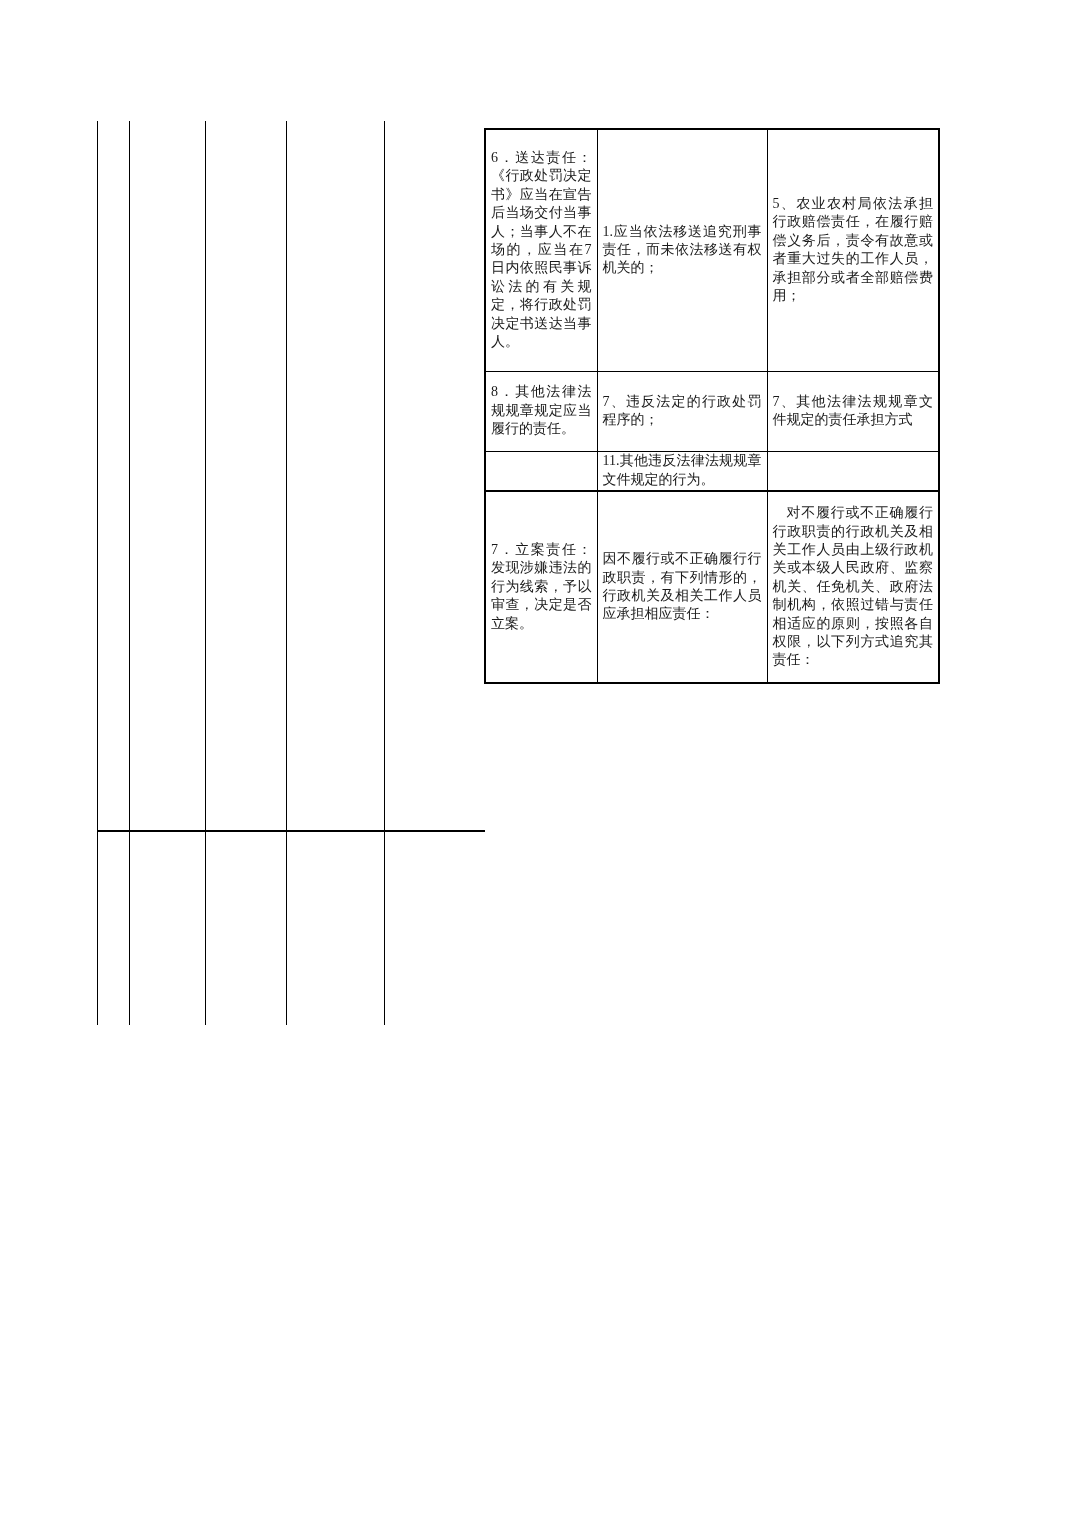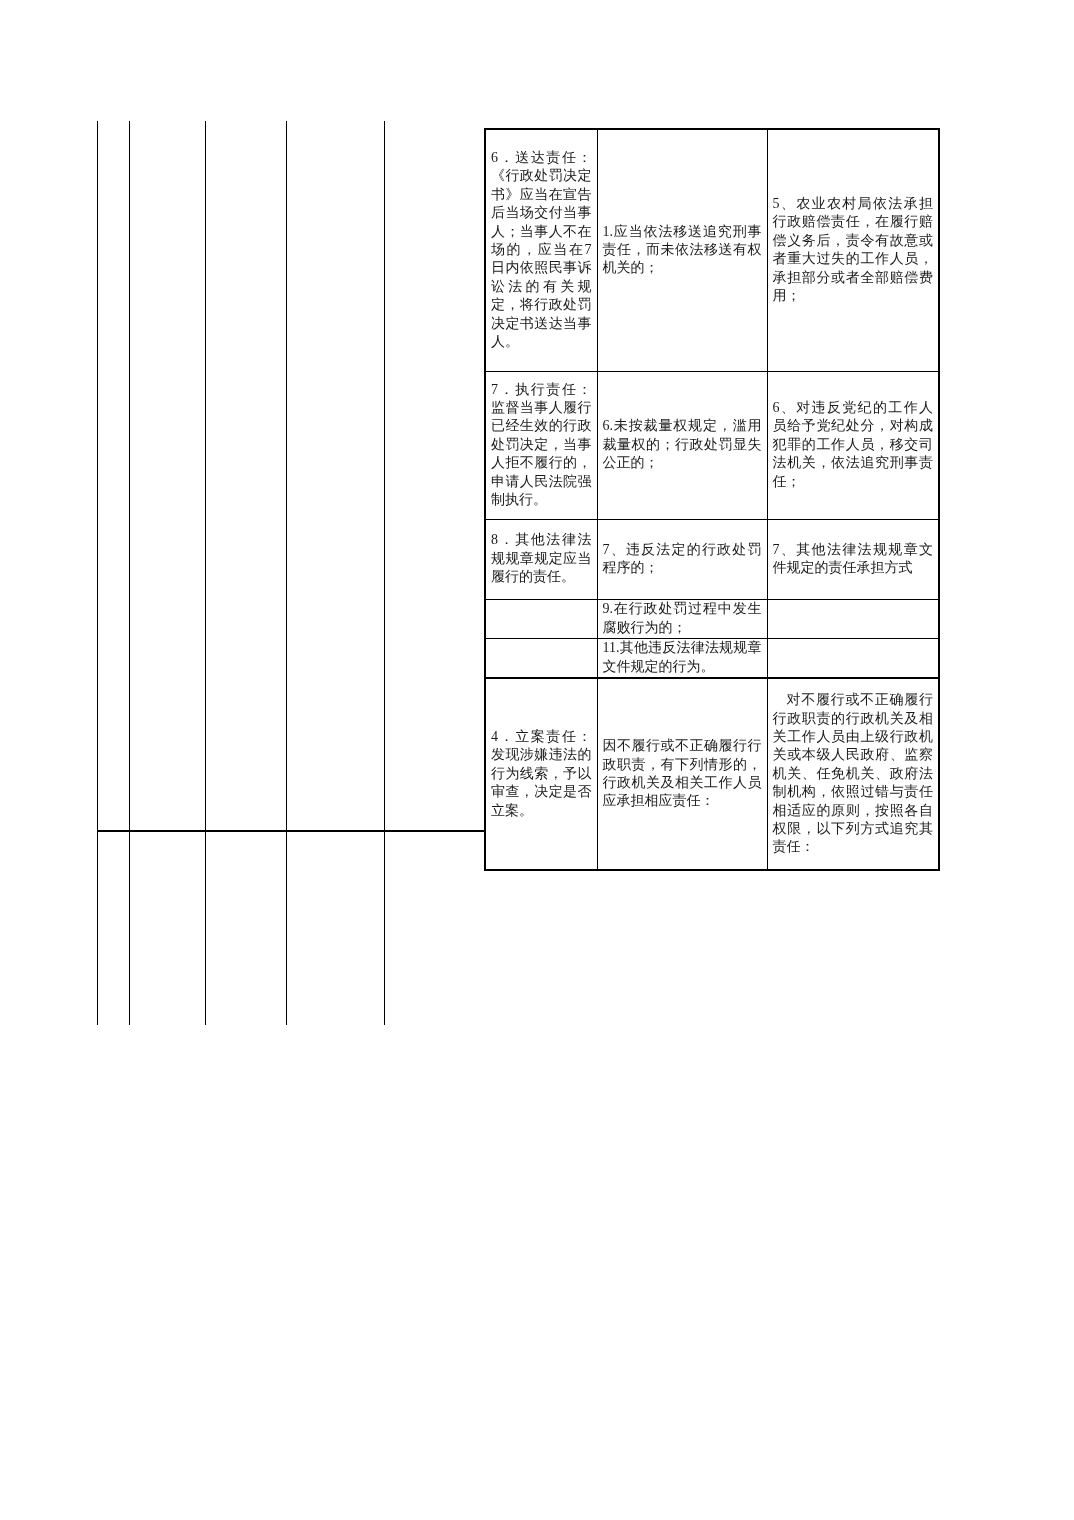--- a/index.html
+++ b/index.html
@@ -88,11 +88,6 @@
         <td>1.应当依法移送追究刑事责任，而未依法移送有权机关的；</td>
         <td>5、农业农村局依法承担行政赔偿责任，在履行赔偿义务后，责令有故意或者重大过失的工作人员，承担部分或者全部赔偿费用；</td>
       </tr>
-      <tr style="height:148px">
-        <td>7．执行责任：监督当事人履行已经生效的行政处罚决定，当事人拒不履行的，申请人民法院强制执行。</td>
-        <td>6.未按裁量权规定，滥用裁量权的；行政处罚显失公正的；</td>
-        <td>6、对违反党纪的工作人员给予党纪处分，对构成犯罪的工作人员，移交司法机关，依法追究刑事责任；</td>
-      </tr>
       <tr style="height:80px">
         <td>8．其他法律法规规章规定应当履行的责任。</td>
         <td>7、违反法定的行政处罚程序的；</td>

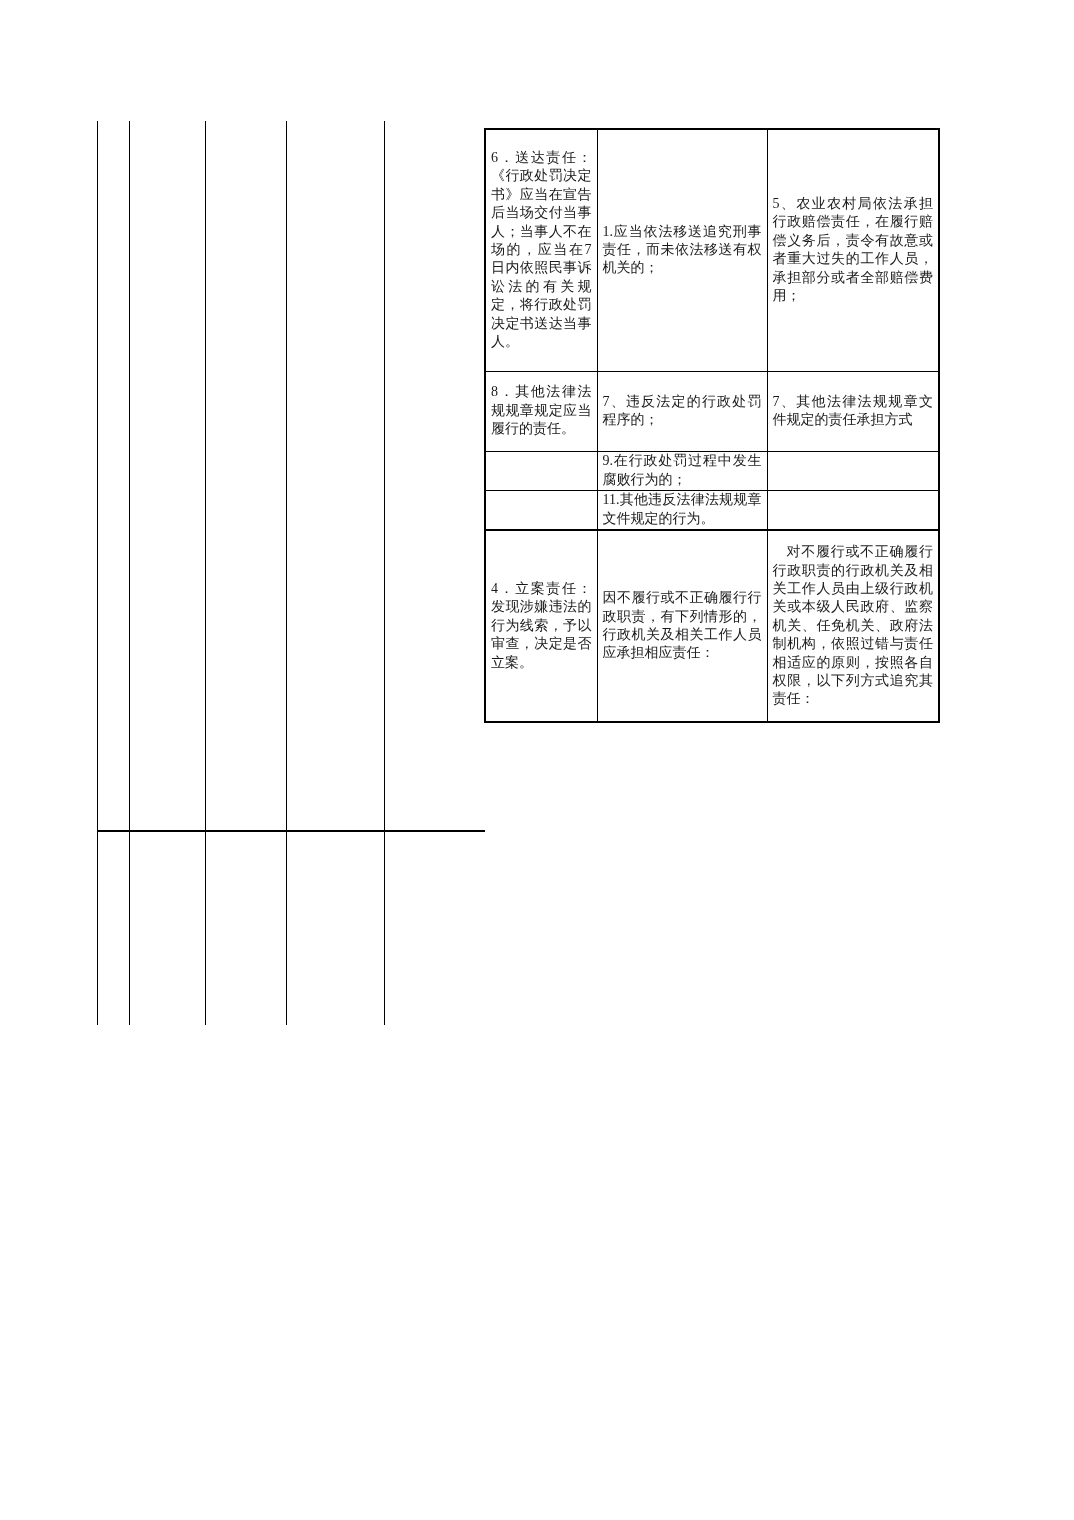--- a/index.html
+++ b/index.html
@@ -93,11 +93,6 @@
         <td>7、违反法定的行政处罚程序的；</td>
         <td>7、其他法律法规规章文件规定的责任承担方式</td>
       </tr>
-      <tr style="height:39px">
-        <td></td>
-        <td>9.在行政处罚过程中发生腐败行为的；</td>
-        <td></td>
-      </tr>
       <tr style="height:40px">
         <td></td>
         <td>11.其他违反法律法规规章文件规定的行为。</td>

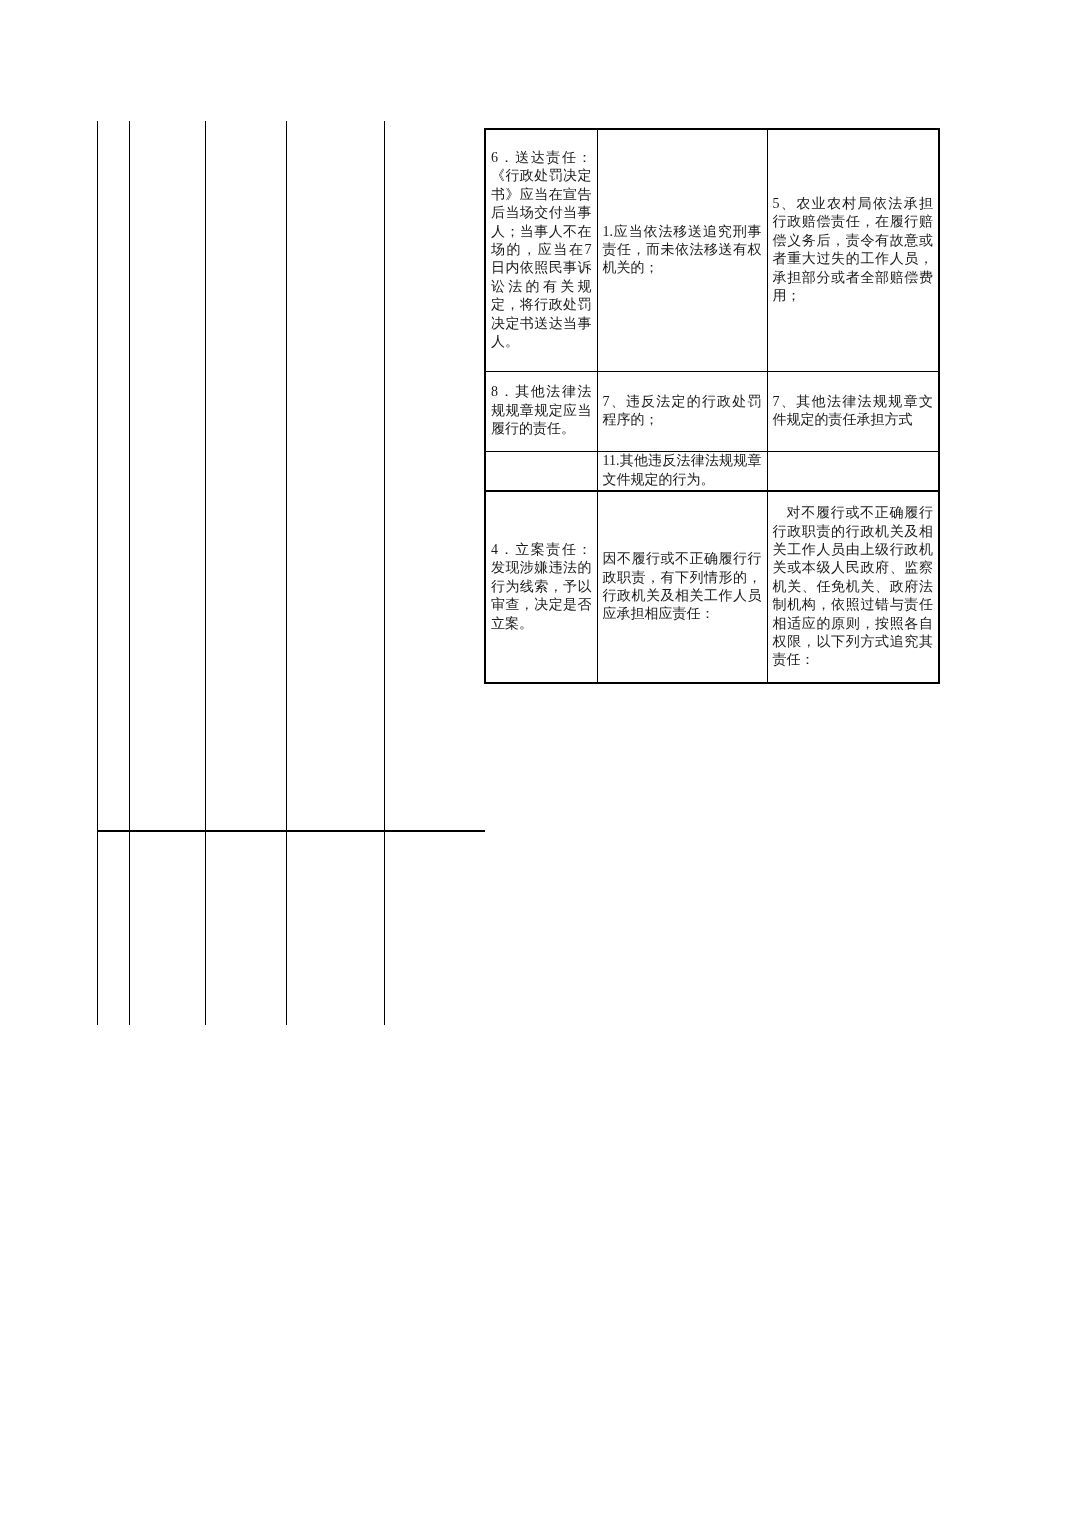--- a/index.html
+++ b/index.html
@@ -99,7 +99,7 @@
         <td></td>
       </tr>
       <tr class="section2" style="height:192px">
-        <td>4．立案责任：发现涉嫌违法的行为线索，予以审查，决定是否立案。</td>
+        <td>7．立案责任：发现涉嫌违法的行为线索，予以审查，决定是否立案。</td>
         <td>因不履行或不正确履行行政职责，有下列情形的，行政机关及相关工作人员应承担相应责任：</td>
         <td class="indent">对不履行或不正确履行行政职责的行政机关及相关工作人员由上级行政机关或本级人民政府、监察机关、任免机关、政府法制机构，依照过错与责任相适应的原则，按照各自权限，以下列方式追究其责任：</td>
       </tr>

